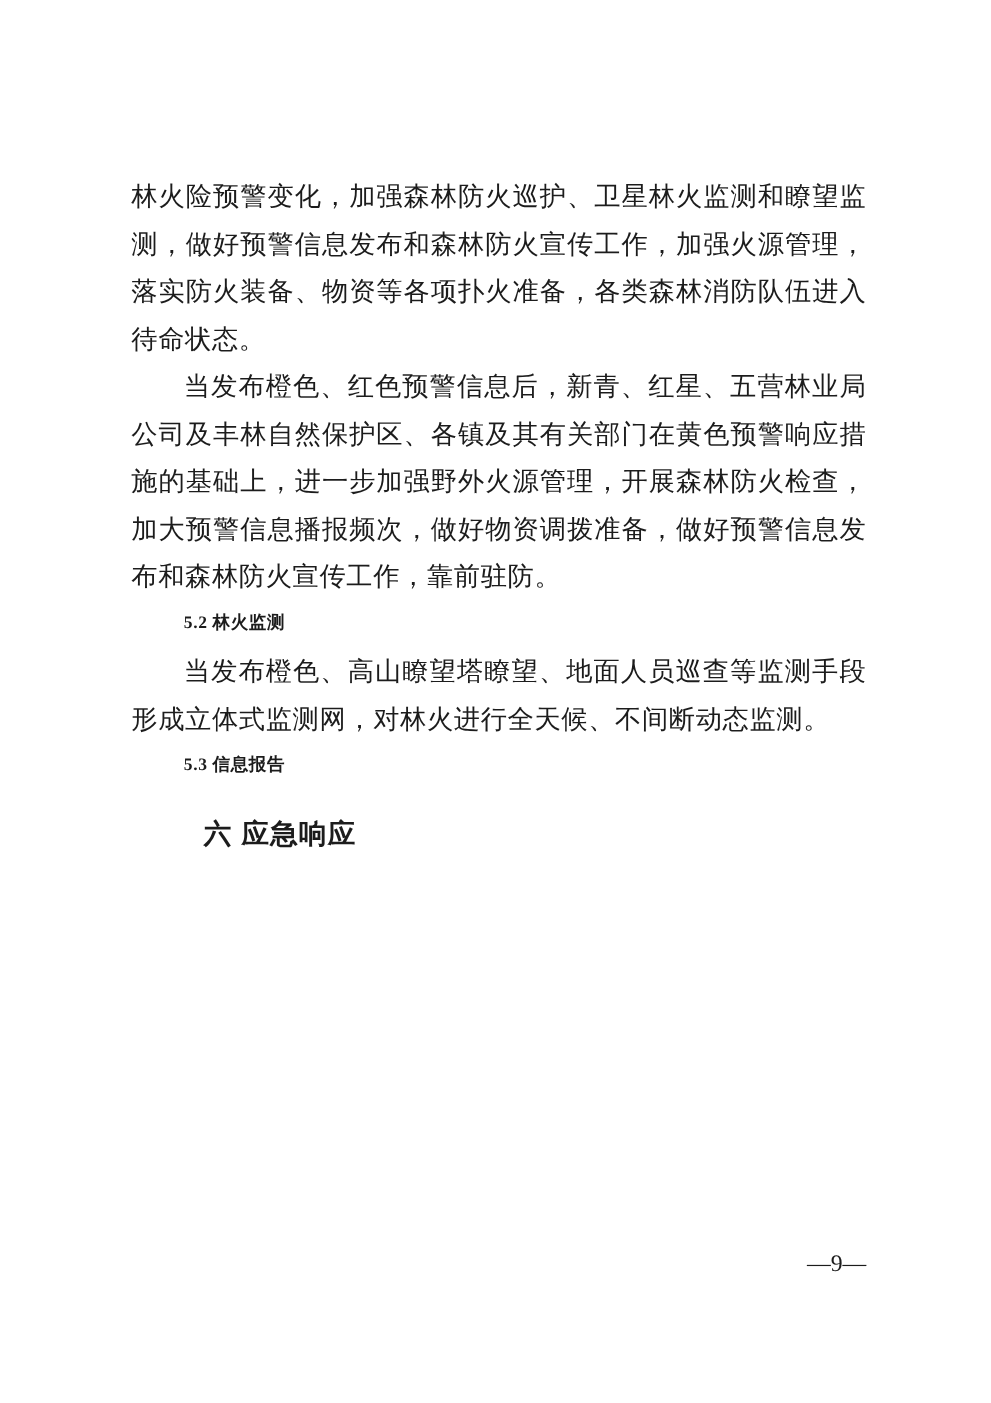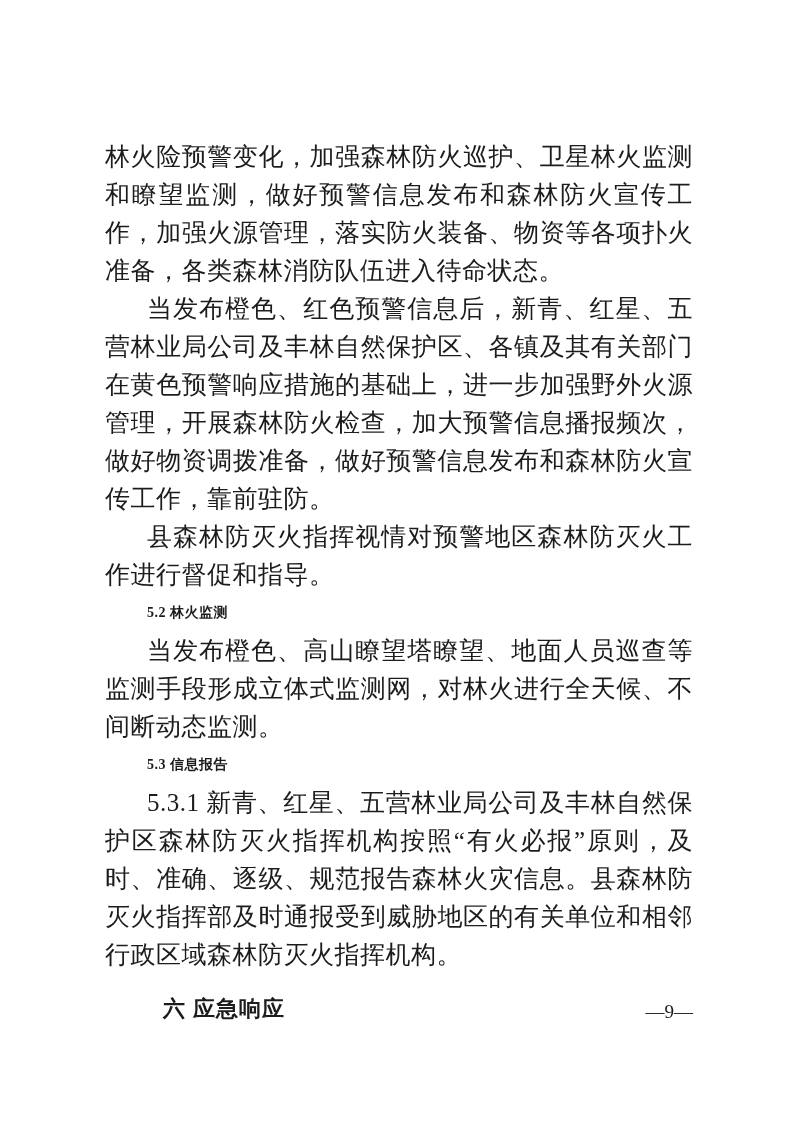--- a/index.html
+++ b/index.html
@@ -22,7 +22,7 @@
   }
   .para {
     margin: 0;
-    font-size: 25px;
+    font-size: 21px;
     line-height: 38px;
     text-align: justify;
     text-align-last: left;

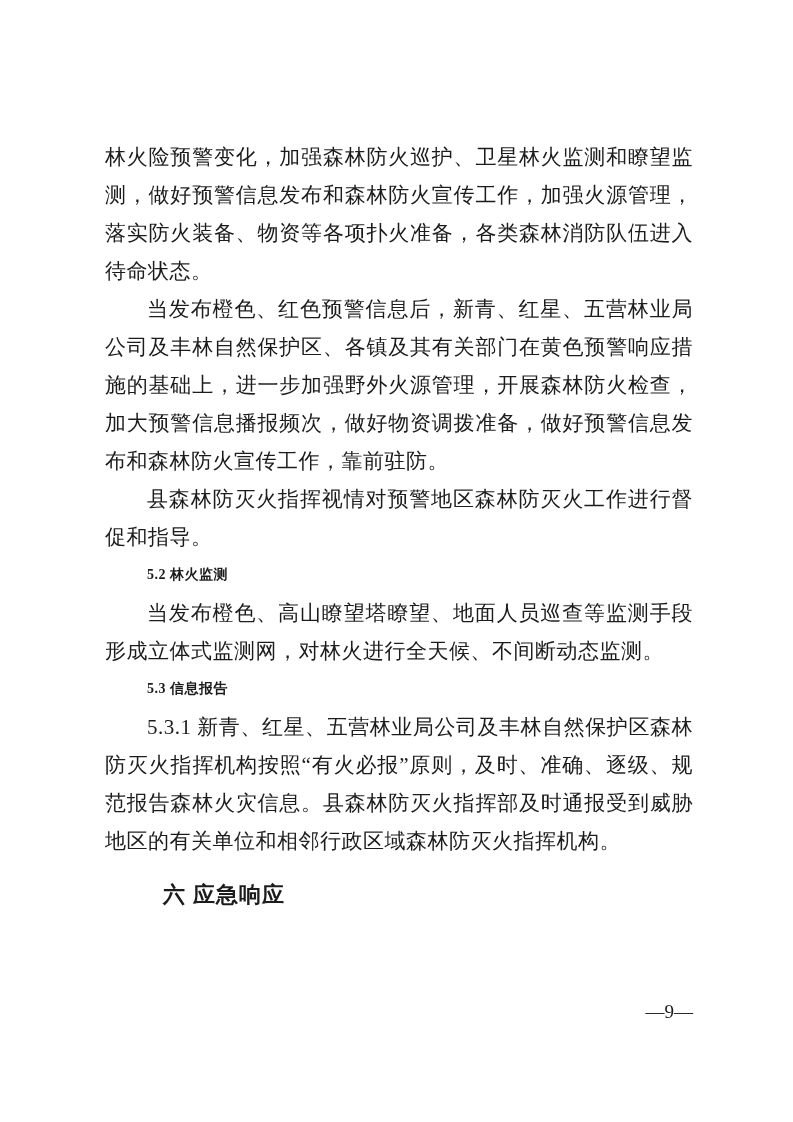--- a/index.html
+++ b/index.html
@@ -62,7 +62,6 @@
   <div class="content">
     <p class="para">林火险预警变化，加强森林防火巡护、卫星林火监测和瞭望监测，做好预警信息发布和森林防火宣传工作，加强火源管理，落实防火装备、物资等各项扑火准备，各类森林消防队伍进入待命状态。</p>
     <p class="para ind">当发布橙色、红色预警信息后，新青、红星、五营林业局公司及丰林自然保护区、各镇及其有关部门在黄色预警响应措施的基础上，进一步加强野外火源管理，开展森林防火检查，加大预警信息播报频次，做好物资调拨准备，做好预警信息发布和森林防火宣传工作，靠前驻防。</p>
-    <p class="para ind">县森林防灭火指挥视情对预警地区森林防灭火工作进行督促和指导。</p>
     <p class="h-sub">5.2 林火监测</p>
     <p class="para ind">当发布橙色、高山瞭望塔瞭望、地面人员巡查等监测手段形成立体式监测网，对林火进行全天候、不间断动态监测。</p>
     <p class="h-sub">5.3 信息报告</p>

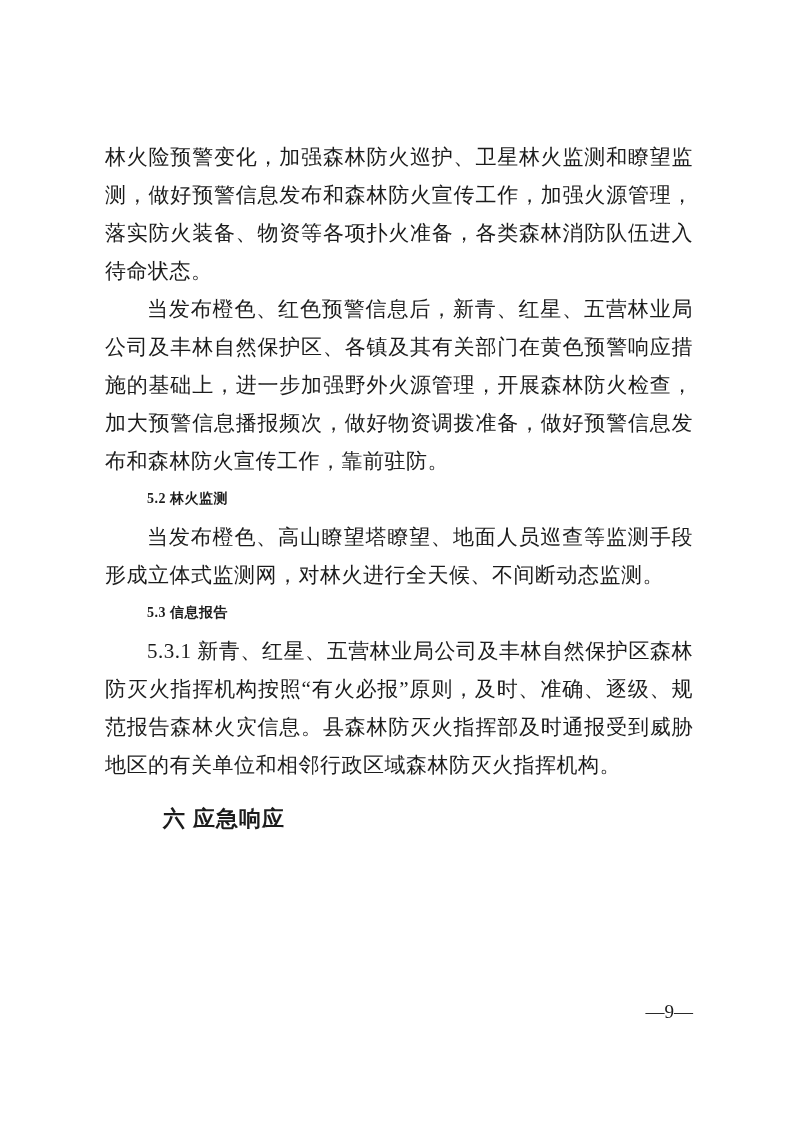--- a/index.html
+++ b/index.html
@@ -65,7 +65,6 @@
     <p class="h-sub">5.2 林火监测</p>
     <p class="para ind">当发布橙色、高山瞭望塔瞭望、地面人员巡查等监测手段形成立体式监测网，对林火进行全天候、不间断动态监测。</p>
     <p class="h-sub">5.3 信息报告</p>
-    <p class="para ind">5.3.1 新青、红星、五营林业局公司及丰林自然保护区森林防灭火指挥机构按照“有火必报”原则，及时、准确、逐级、规范报告森林火灾信息。县森林防灭火指挥部及时通报受到威胁地区的有关单位和相邻行政区域森林防灭火指挥机构。</p>
     <p class="h-main">六 应急响应</p>
   </div>
   <div class="page-number">—9—</div>

